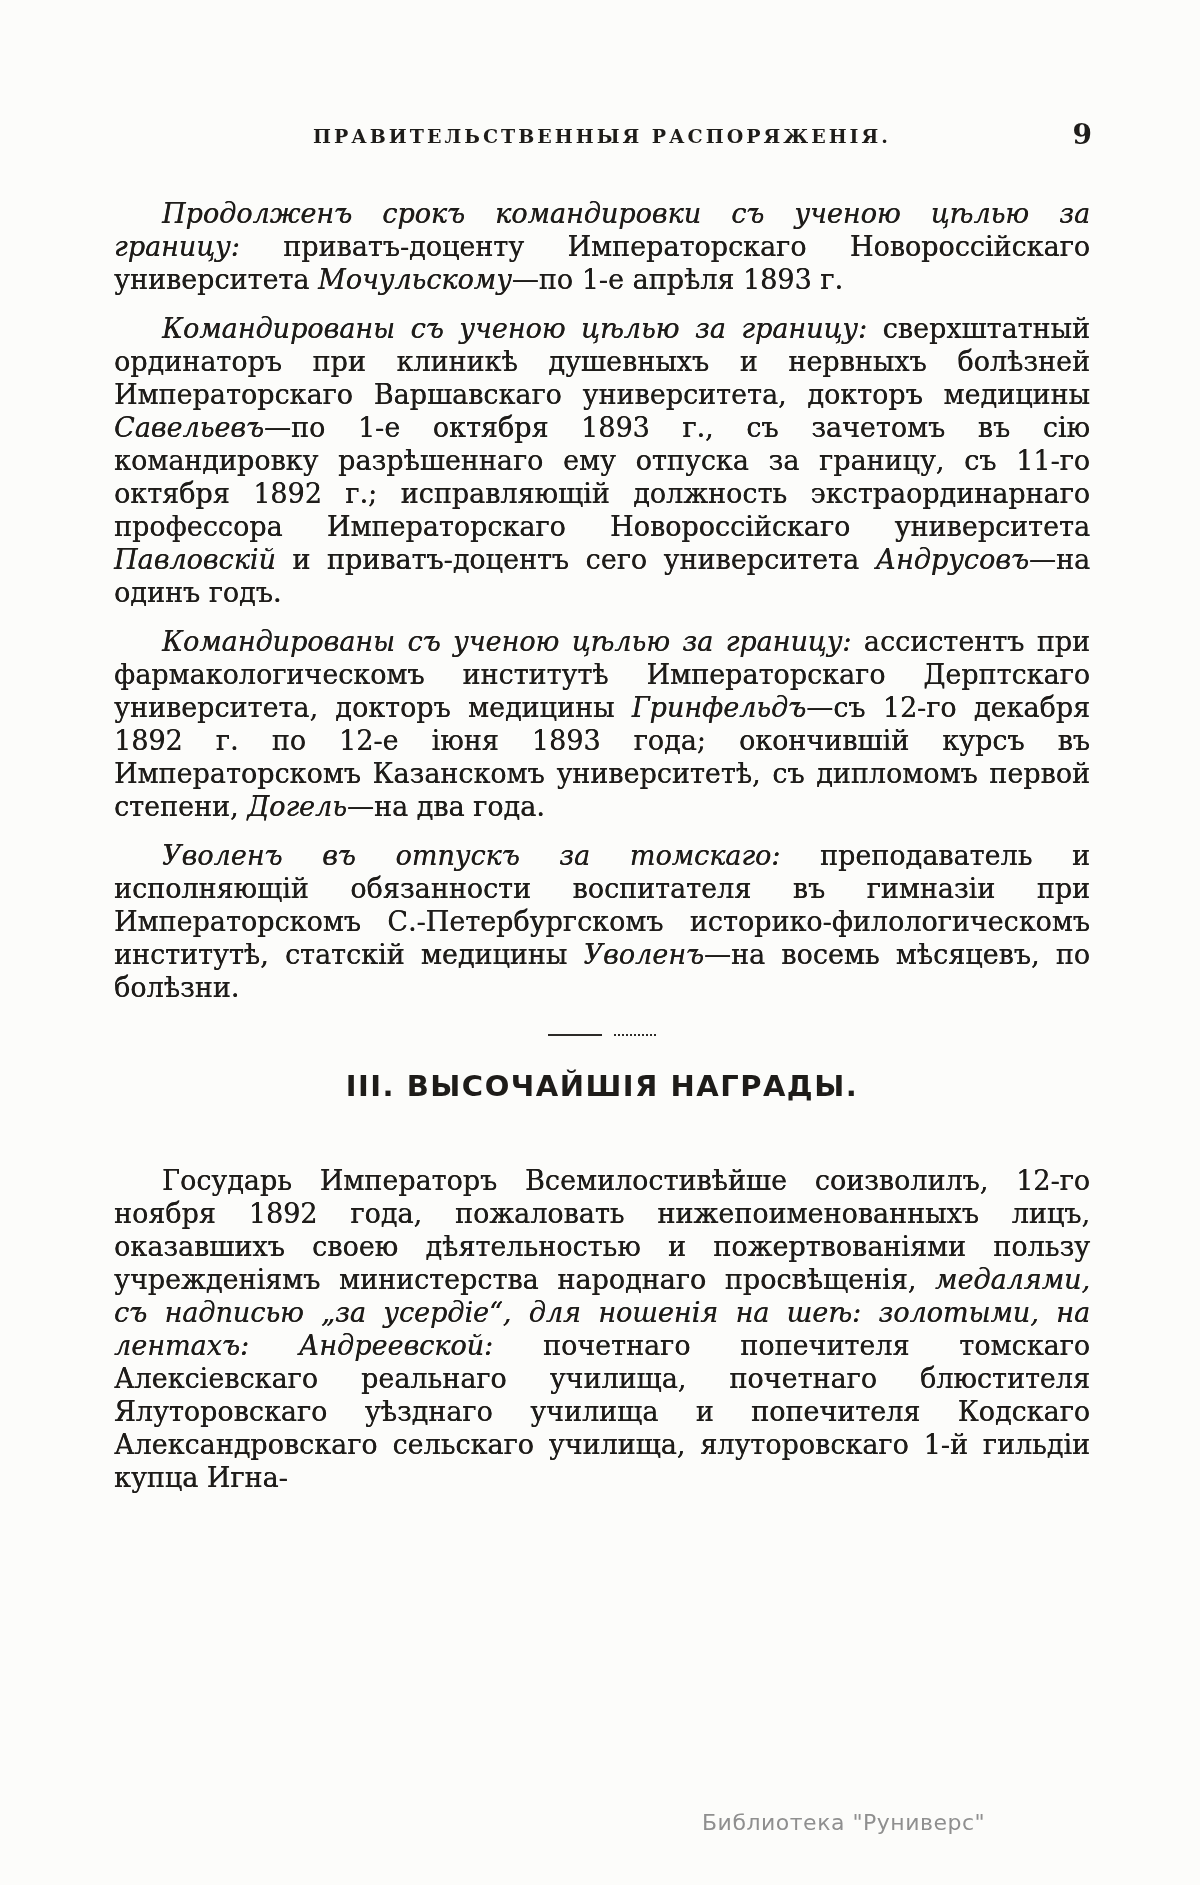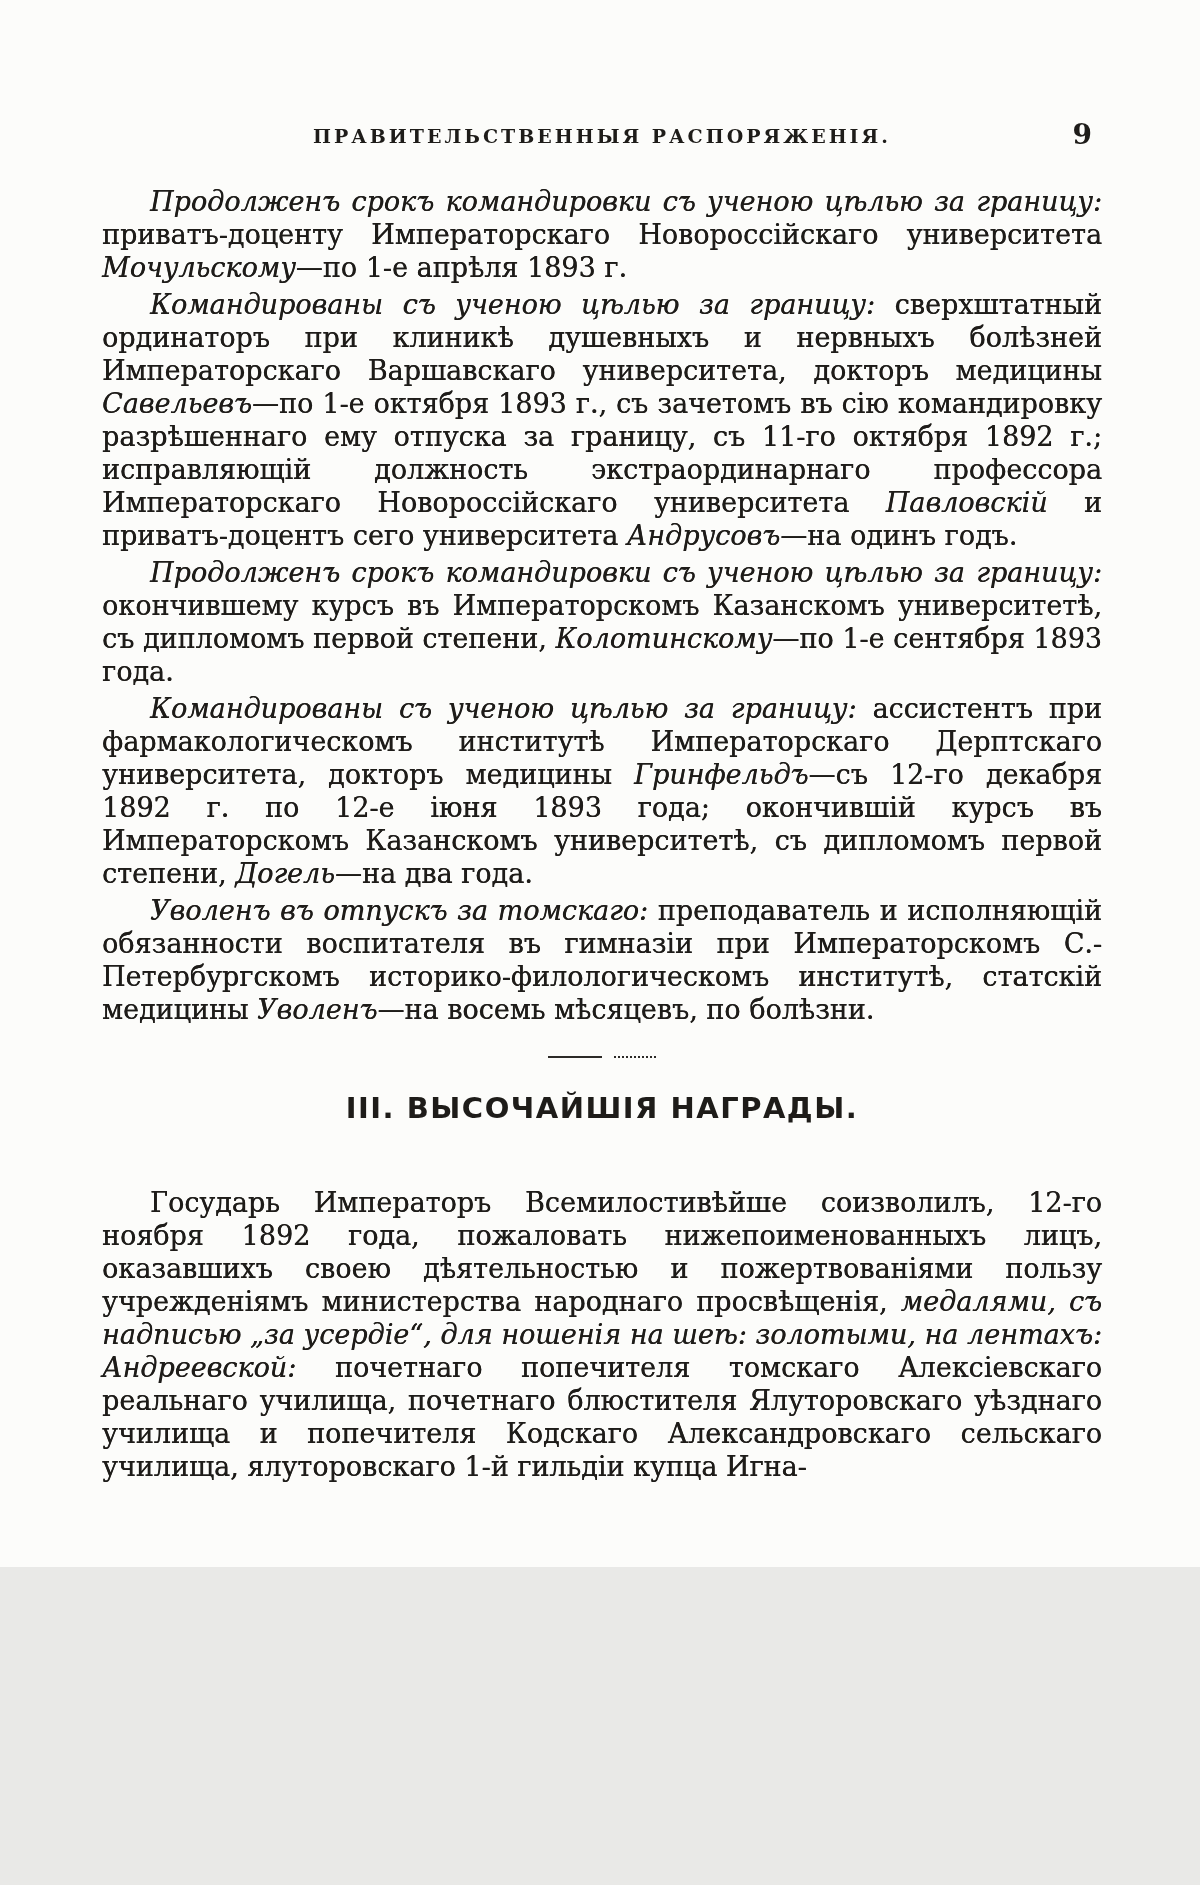--- a/index.html
+++ b/index.html
@@ -15,7 +15,7 @@
   .page {
     position: relative;
     width: 1200px;
-    height: 1567px;
+    height: 1885px;
     background: var(--paper, #fcfcfa);
     color: var(--ink, #1e1c19);
     overflow: hidden;

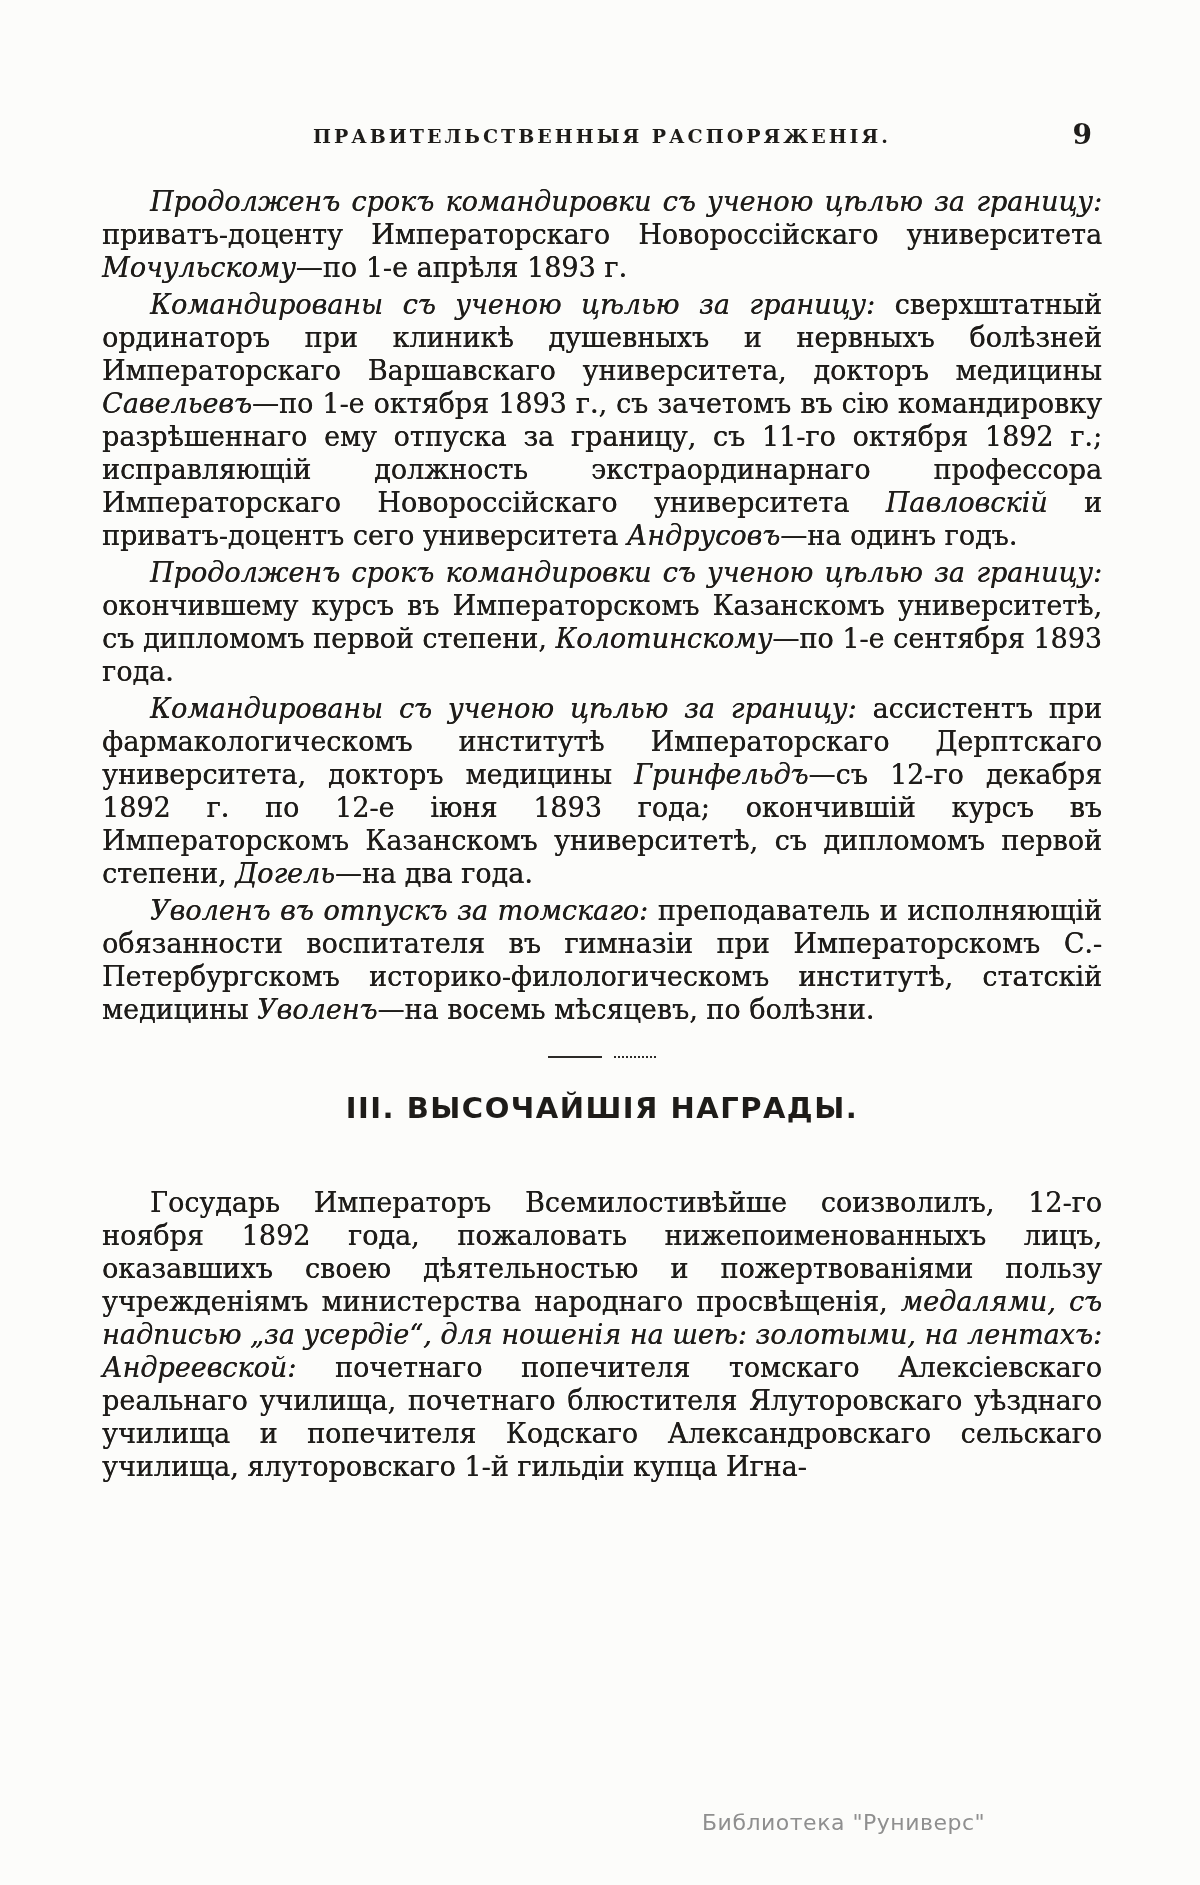--- a/index.html
+++ b/index.html
@@ -57,7 +57,7 @@
     text-shadow: 0.3px 0 0 currentColor; 
   }
   .para {
-    margin: 4px;
+    margin: 16px;
     text-indent: 48px;
     text-align: justify;
   }

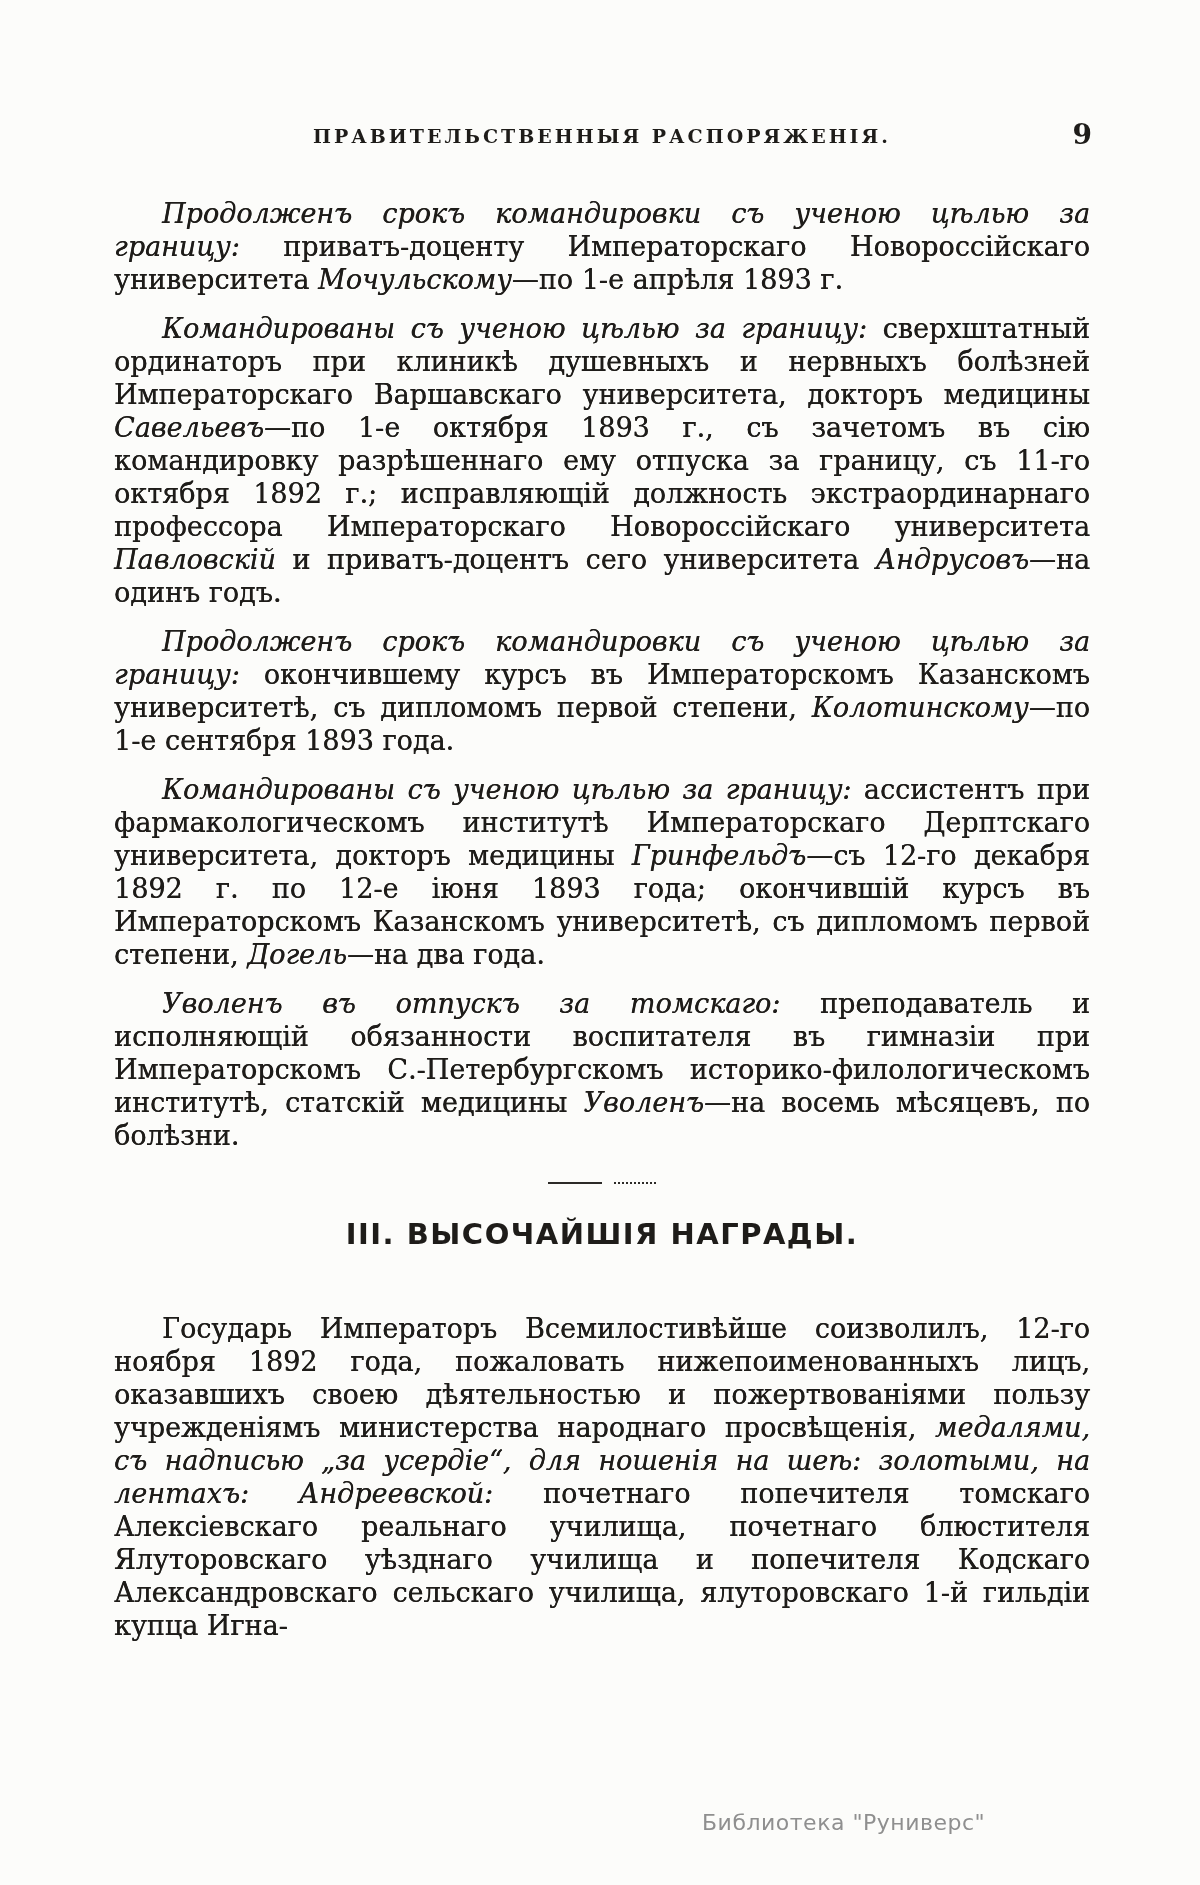--- a/index.html
+++ b/index.html
@@ -123,7 +123,6 @@
     <p class="para"><span class="it">Командированы съ ученою цѣлью за границу:</span><span> сверхштатный ординаторъ при клиникѣ душевныхъ и нервныхъ болѣзней Императорскаго Варшавскаго университета, докторъ медицины </span><span class="it">Савельевъ</span><span>—по 1-е октября 1893 г., съ зачетомъ въ сію командировку разрѣшеннаго ему отпуска за границу, съ 11-го октября 1892 г.; исправляющій должность экстраординарнаго профессора Императорскаго Новороссійскаго университета </span><span class="it">Павловскій</span><span> и приватъ-доцентъ сего университета </span><span class="it">Андрусовъ</span><span>—на одинъ годъ.</span></p>
 
 
-    <p class="para"><span class="it">Продолженъ срокъ командировки съ ученою цѣлью за границу:</span><span> окончившему курсъ въ Императорскомъ Казанскомъ университетѣ, съ дипломомъ первой степени, </span><span class="it">Колотинскому</span><span>—по 1-е сентября 1893 года.</span></p>
 
     <p class="para"><span class="it">Командированы съ ученою цѣлью за границу:</span><span> ассистентъ при фармакологическомъ институтѣ Императорскаго Дерптскаго университета, докторъ медицины </span><span class="it">Гринфельдъ</span><span>—съ 12-го декабря 1892 г. по 12-е іюня 1893 года; окончившій курсъ въ Императорскомъ Казанскомъ университетѣ, съ дипломомъ первой степени, </span><span class="it">Догель</span><span>—на два года.</span></p>
 

